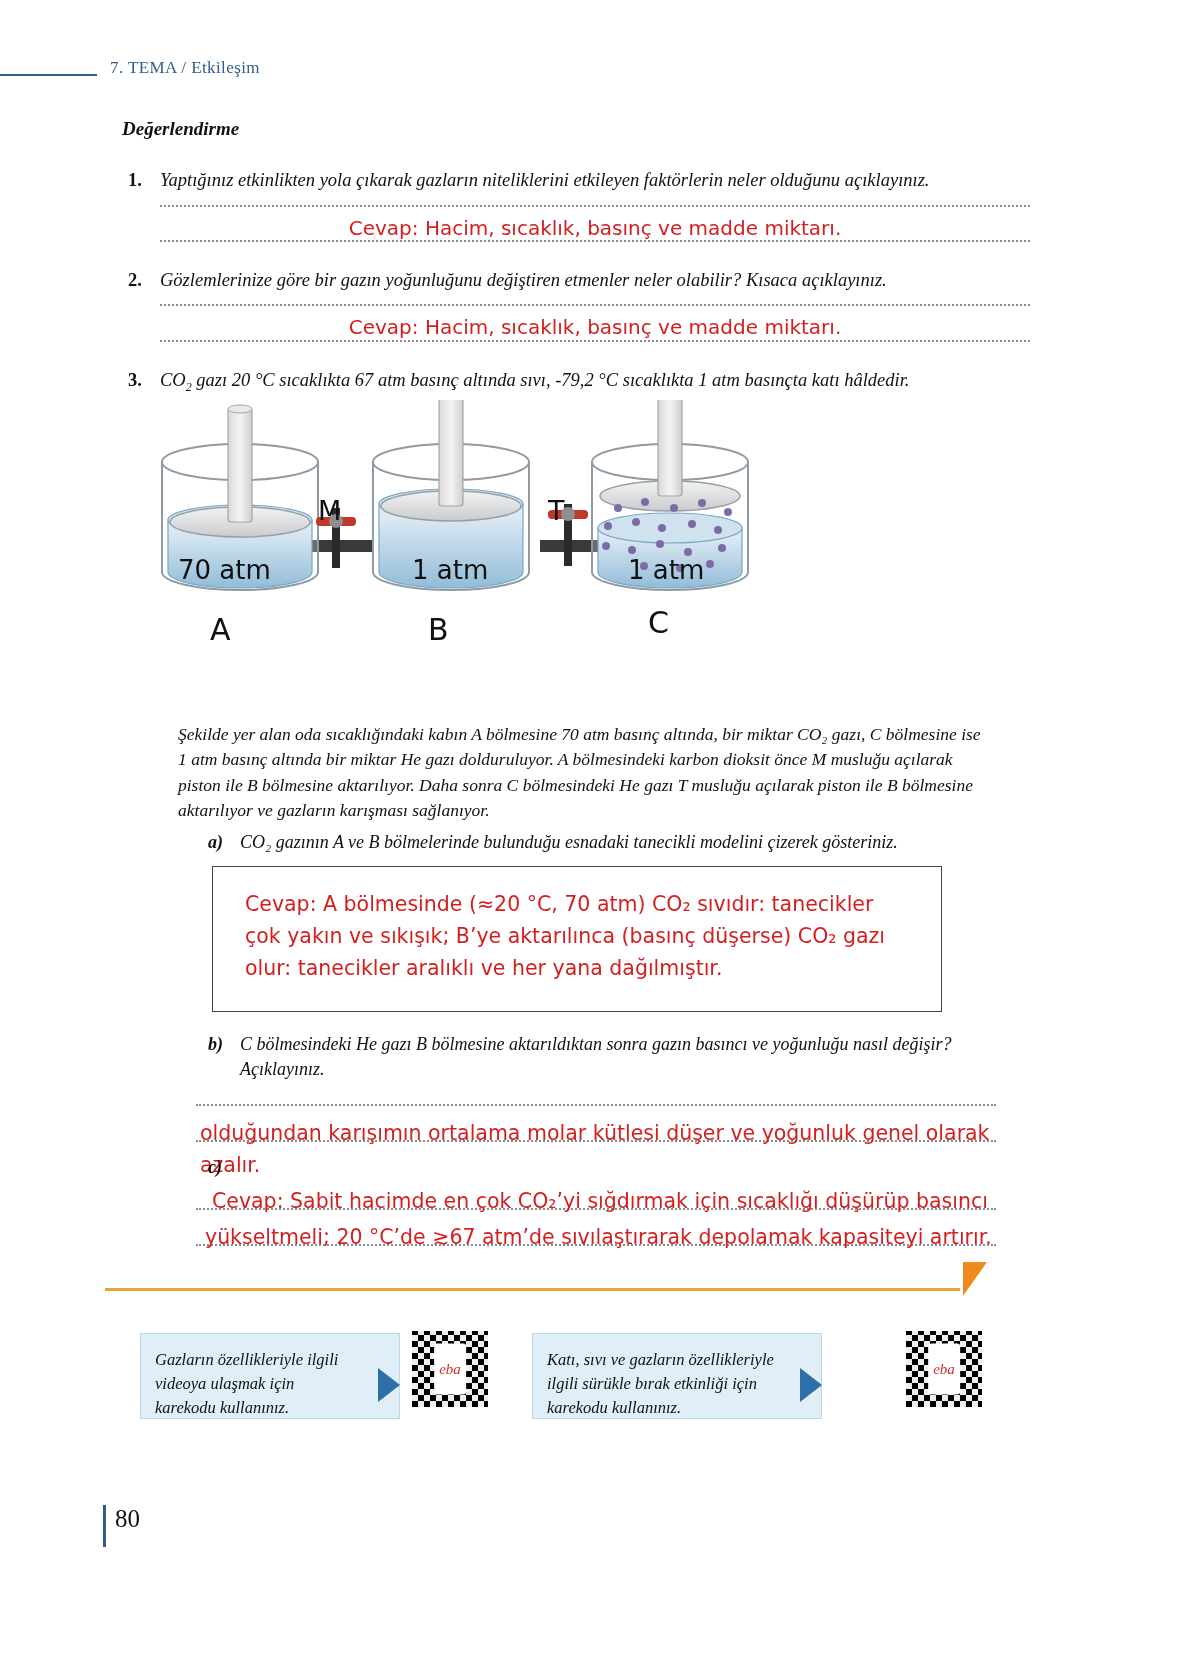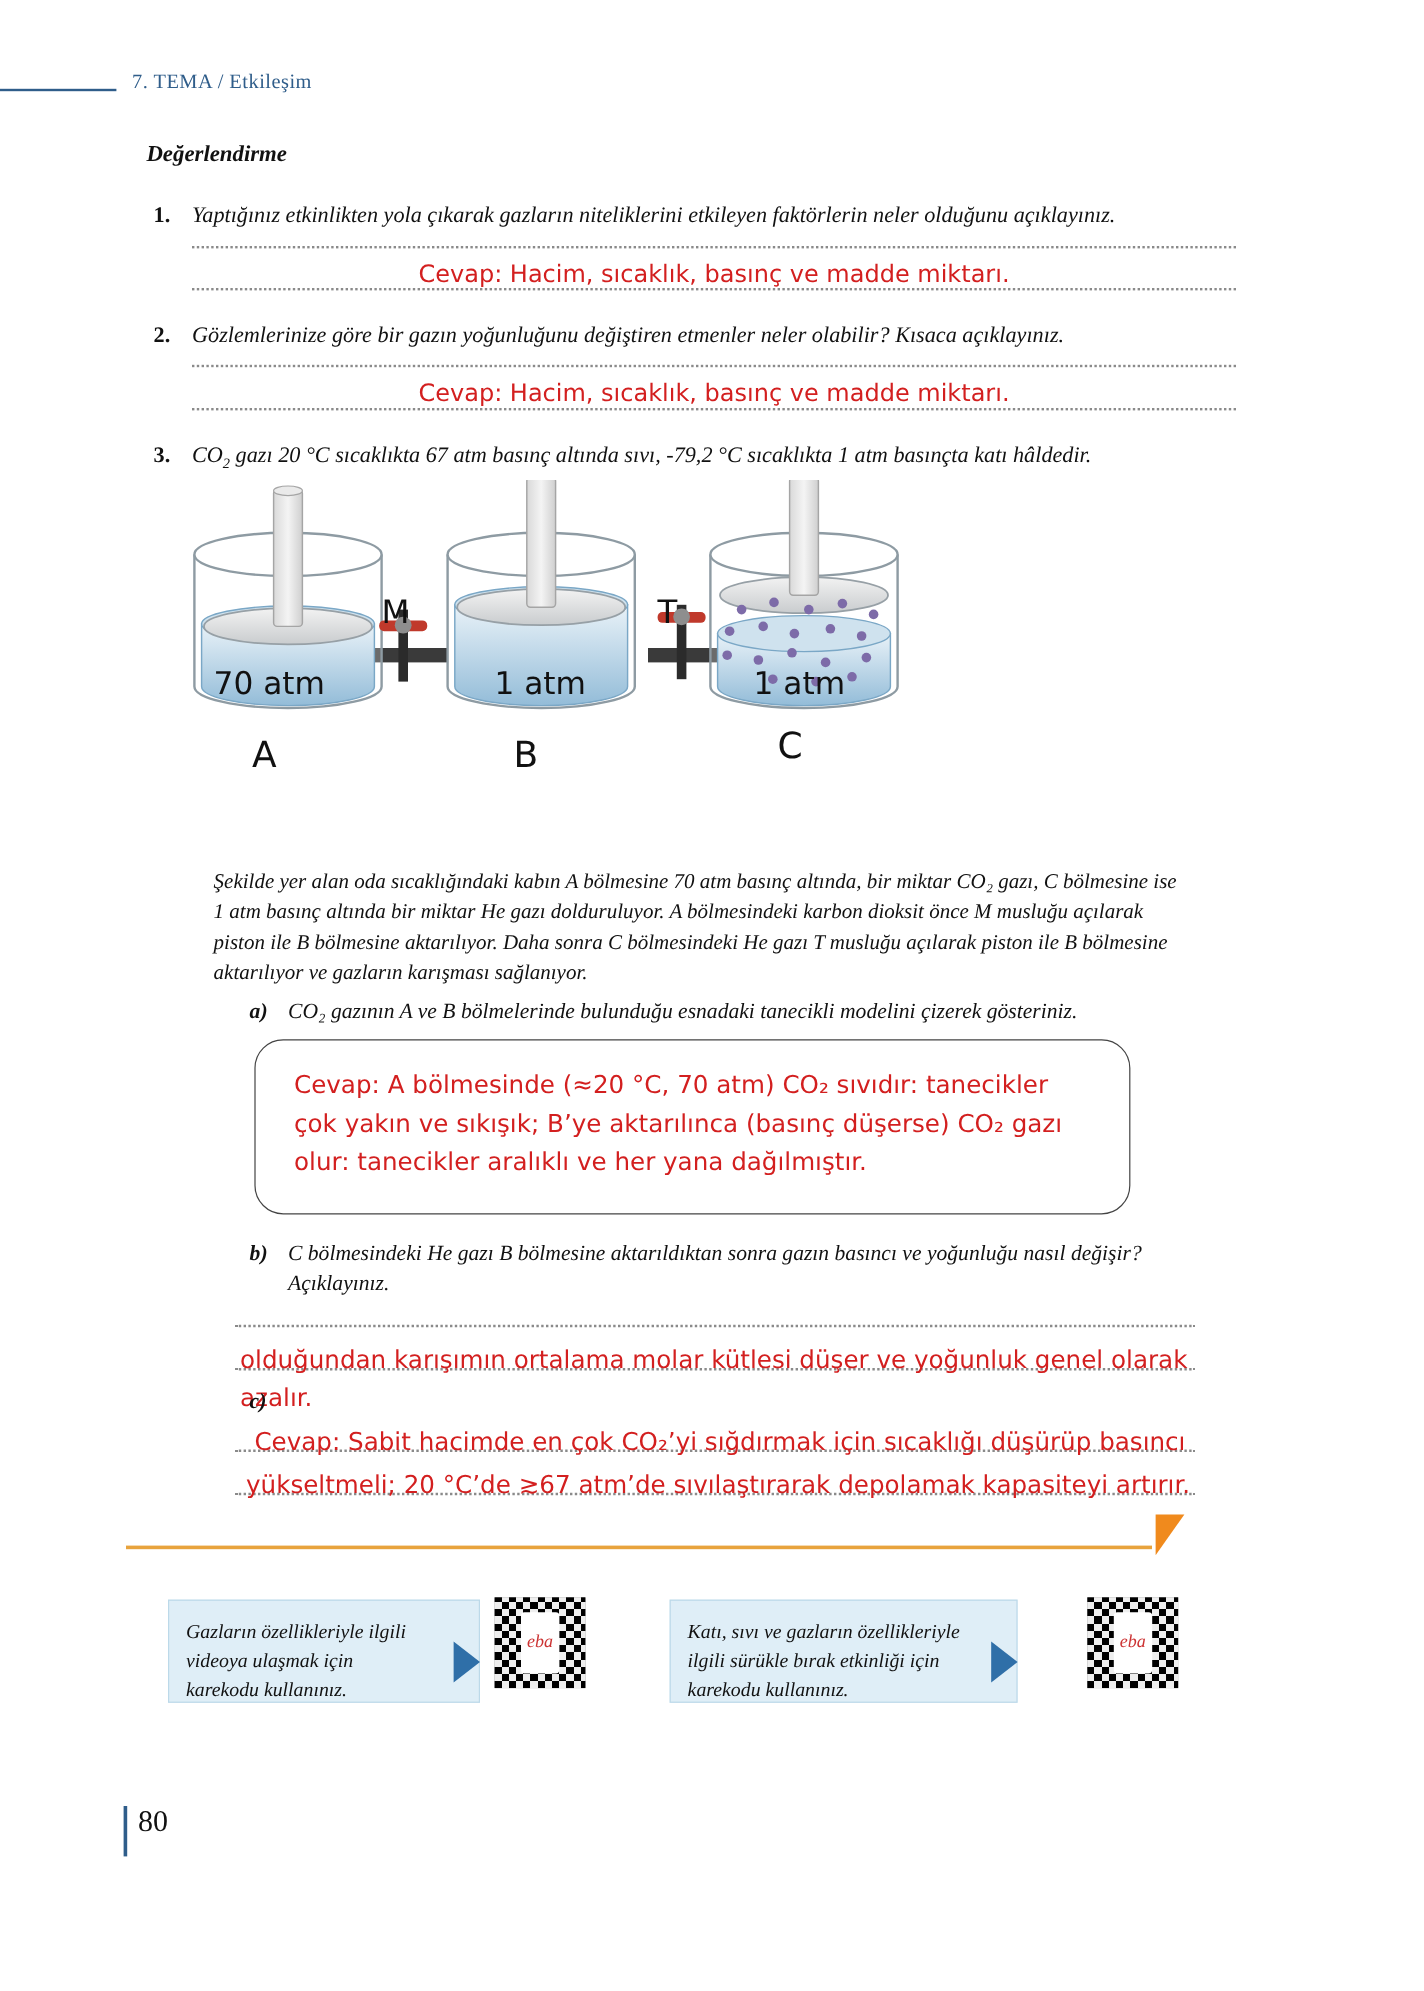--- a/index.html
+++ b/index.html
@@ -365,7 +365,7 @@
     <span class="lt">a)</span>
     <span>CO₂ gazının A ve B bölmelerinde bulunduğu esnadaki tanecikli modelini çizerek gösteriniz.</span>
   </div>
-  <div class="answer-box" style="left:212px; top:866px; width:730px; height:146px;border-radius:24px;">
+  <div class="answer-box" style="left:212px; top:866px; width:730px; height:146px;">
     <div class="inner">Cevap: A bölmesinde (≈20 °C, 70 atm) CO₂ sıvıdır: tanecikler çok yakın ve sıkışık; B’ye aktarılınca (basınç düşerse) CO₂ gazı olur: tanecikler aralıklı ve her yana dağılmıştır.</div>
   </div>
 

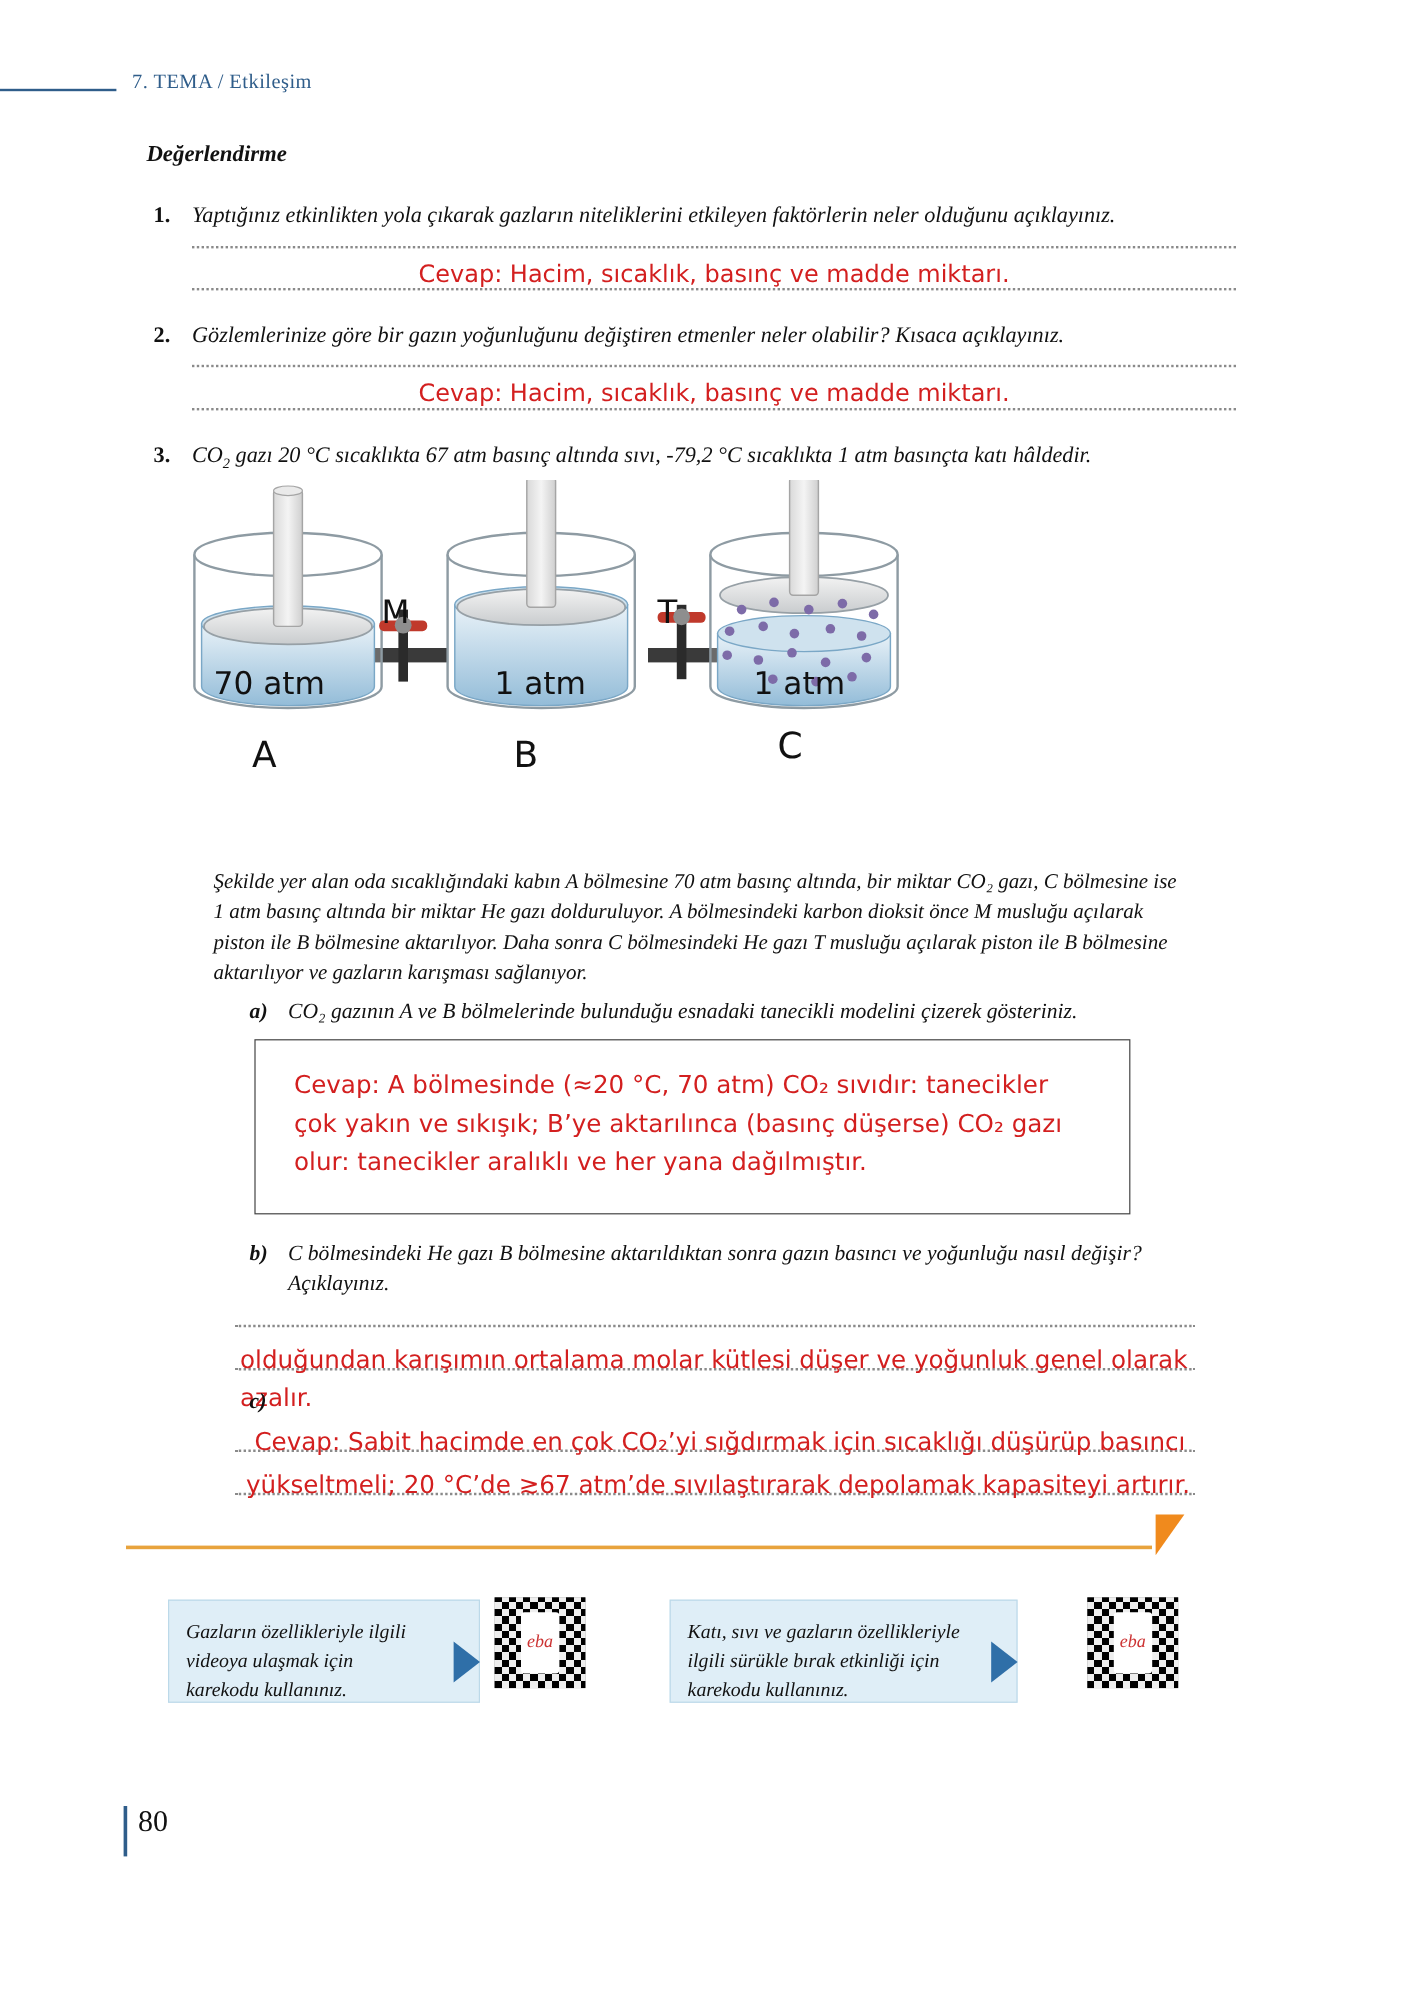--- a/index.html
+++ b/index.html
@@ -396,7 +396,7 @@
     <div class="qr-center">eba</div>
   </div>
 
-  <div class="qr-card" style="left:558px; top:1333px; width:290px; height:86px;">
+  <div class="qr-card" style="left:532px; top:1333px; width:290px; height:86px;">
     <div class="txt">Katı, sıvı ve gazların özellikleriyle ilgili sürükle bırak etkinliği için karekodu kullanınız.</div>
     <div class="qr-arrow"></div>
   </div>

